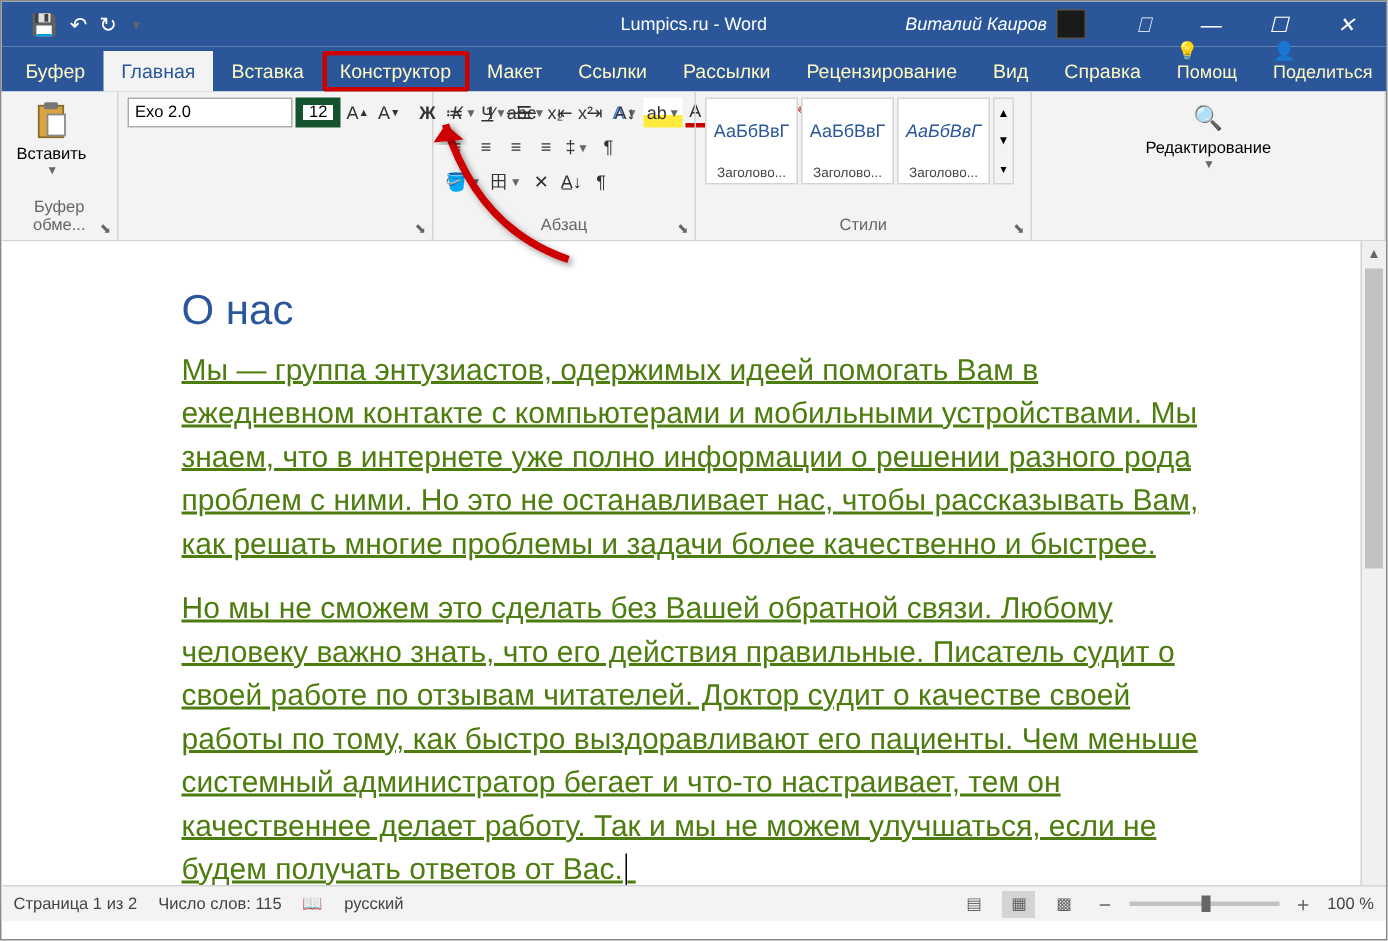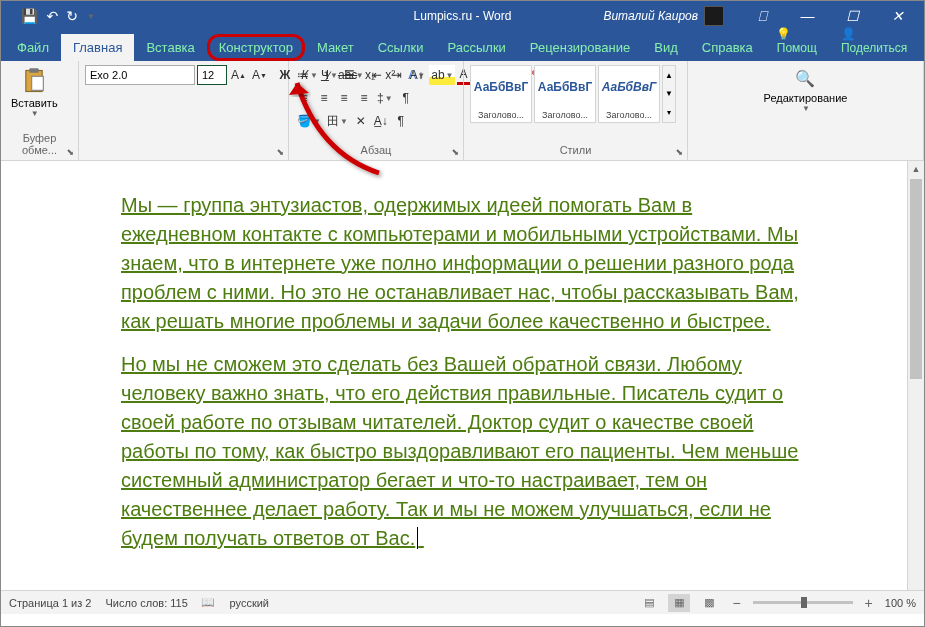--- a/index.html
+++ b/index.html
@@ -17,7 +17,7 @@
 
 
 .tabstrip { background: #2b579a; height: 30px; display: flex; align-items: flex-end; padding-left: 4px; }
-.tab { padding: 6px 12px; color: #86efac; font-size: 13px; cursor: pointer; position: relative; }
+.tab { padding: 6px 12px; color: #fef9c3; font-size: 13px; cursor: pointer; position: relative; }
 .tab.active { background: #f3f3f3; color: #2b579a; text-align: center; }
 .tab.highlighted { border: 3px solid #cc0000; border-radius: 12px; padding: 3px 9px; background: #2b579a; z-index: 5; }
 .tabstrip-right { margin-left: auto; display: flex; padding-right: 8px; }

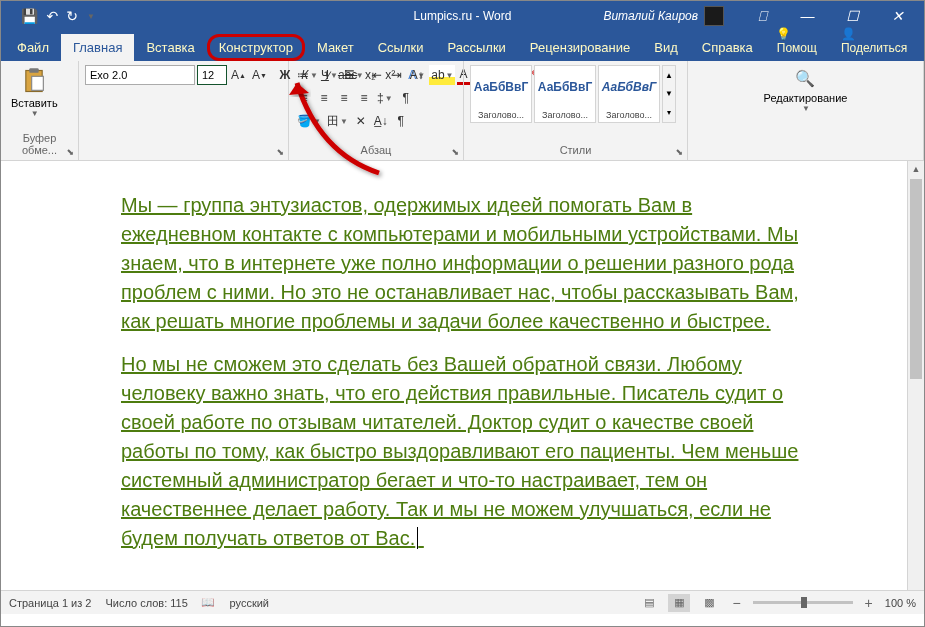--- a/index.html
+++ b/index.html
@@ -109,7 +109,7 @@
 </div>
 
 <div class="tabstrip">
-  <div class="tab">Файл</div>
+  <div class="tab">Буфер</div>
   <div class="tab active">Главная</div>
   <div class="tab">Вставка</div>
   <div class="tab highlighted">Конструктор</div>

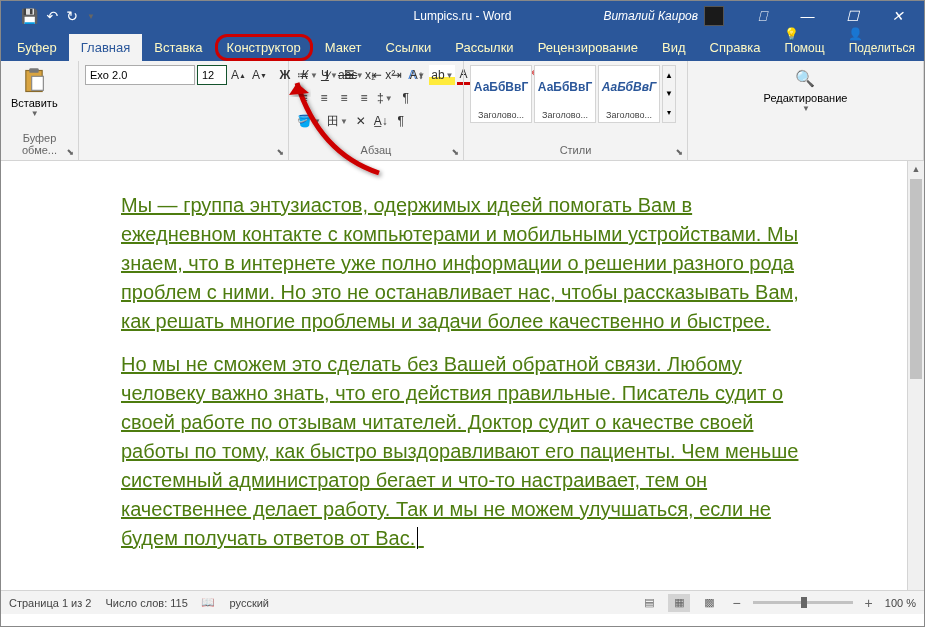--- a/index.html
+++ b/index.html
@@ -19,7 +19,7 @@
 .tabstrip { background: #2b579a; height: 30px; display: flex; align-items: flex-end; padding-left: 4px; }
 .tab { padding: 6px 12px; color: #fef9c3; font-size: 13px; cursor: pointer; position: relative; }
 .tab.active { background: #f3f3f3; color: #2b579a; text-align: center; }
-.tab.highlighted { border: 3px solid #cc0000; border-radius: 12px; padding: 3px 9px; background: #2b579a; z-index: 5; }
+.tab.highlighted { border: 3px solid #cc0000; border-radius: 2px; padding: 3px 9px; background: #2b579a; z-index: 5; }
 .tabstrip-right { margin-left: auto; display: flex; padding-right: 8px; }
 .tabstrip-right .tab { font-size: 12px; }
 

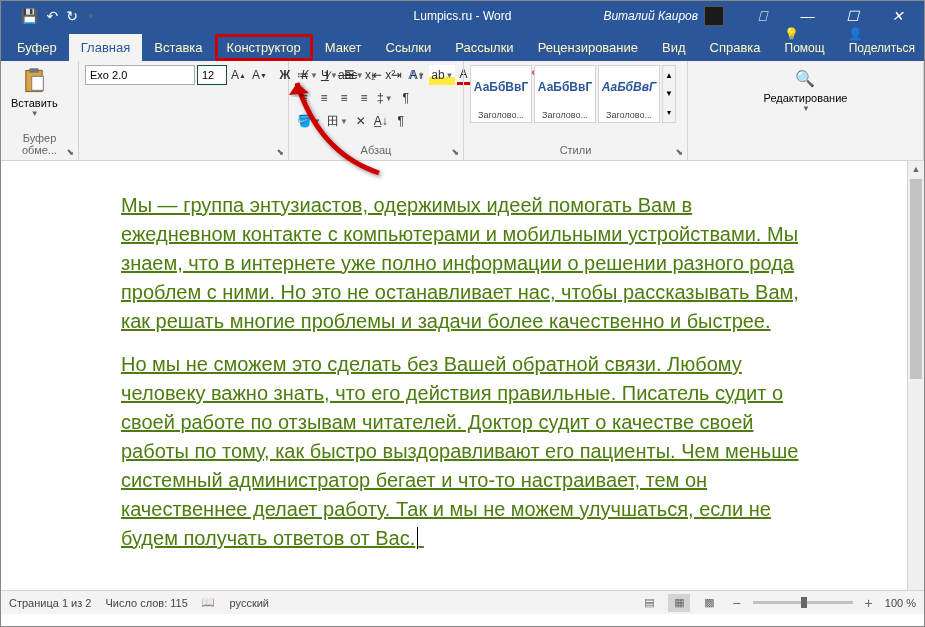--- a/index.html
+++ b/index.html
@@ -40,7 +40,7 @@
 .font-rows { display: flex; flex-direction: row; gap: 7px; }
 .font-row { display: flex; align-items: center; gap: 2px; }
 .font-name { width: 110px; height: 20px; border: 1px solid #ababab; background: #fff; font-size: 11px; padding: 0 4px; }
-.font-size { width: 30px; height: 20px; border: 1px solid #14532d; background: #fff; font-size: 11px; padding: 0 4px; }
+.font-size { width: 30px; height: 20px; border: 5px solid #14532d; background: #fff; font-size: 11px; padding: 0 4px; }
 .rbtn { min-width: 18px; height: 20px; display: flex; align-items: center; justify-content: center; cursor: pointer; font-size: 12px; color: #333; padding: 0 2px; }
 .rbtn.bold { font-weight: bold; }
 .rbtn.italic { font-style: italic; }

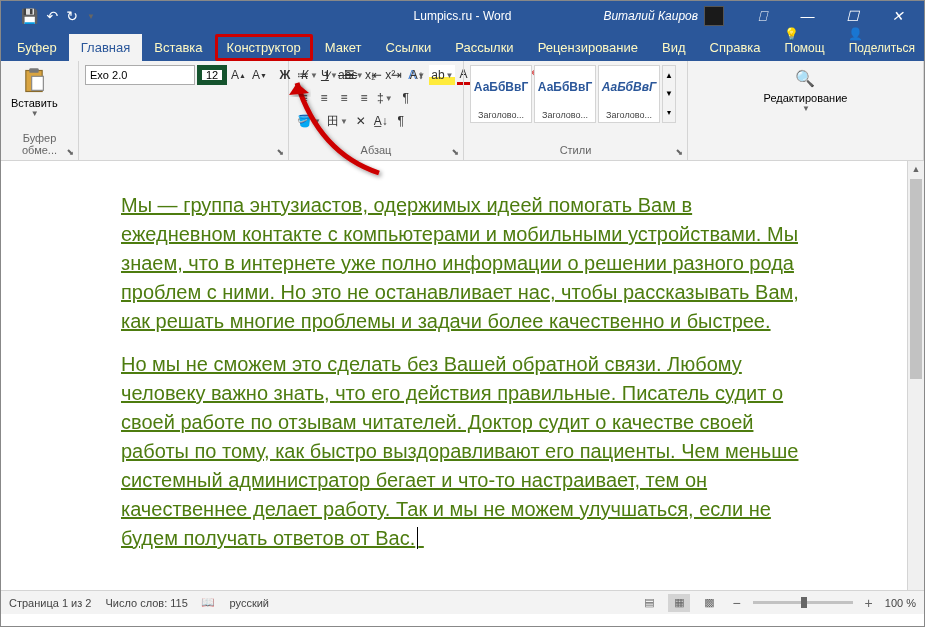--- a/index.html
+++ b/index.html
@@ -53,7 +53,7 @@
 
 .styles-gallery { display: flex; align-items: center; gap: 2px; }
 .style-item { width: 62px; height: 58px; border: 1px solid #d4d4d4; background: #fff; display: flex; flex-direction: column; cursor: pointer; }
-.style-preview { flex: 1; display: flex; align-items: center; justify-content: center; color: #2b579a; font-size: 12px; font-weight: bold; }
+.style-preview { flex: 1; display: flex; align-items: center; justify-content: center; color: #2b579a; font-size: 12px; }
 .style-preview.italic { font-style: italic; }
 .style-name { font-size: 9px; text-align: center; padding: 2px; color: #444; overflow: hidden; white-space: nowrap; }
 .gallery-more { width: 14px; display: flex; flex-direction: column; justify-content: space-around; height: 58px; border: 1px solid #d4d4d4; }

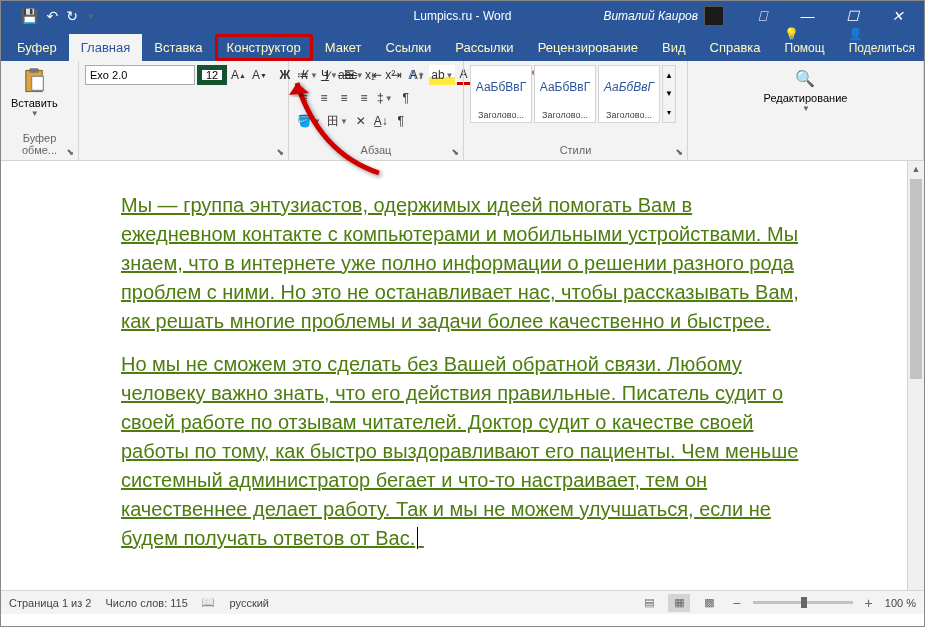--- a/index.html
+++ b/index.html
@@ -254,6 +254,7 @@
 
 <div class="doc-area">
   <div class="doc-page">
+    <h1 class="doc-heading">О нас</h1>
     <p class="doc-para">Мы — группа энтузиастов, одержимых идеей помогать Вам в ежедневном контакте с компьютерами и мобильными устройствами. Мы знаем, что в интернете уже полно информации о решении разного рода проблем с ними. Но это не останавливает нас, чтобы рассказывать Вам, как решать многие проблемы и задачи более качественно и быстрее.</p>
     <p class="doc-para"><span>Но мы не сможем это сделать без Вашей обратной связи. Любому человеку важно знать, что его действия правильные. Писатель судит о своей работе по отзывам читателей. Доктор судит о качестве своей работы по тому, как быстро выздоравливают его пациенты. Чем меньше системный администратор бегает и что-то настраивает, тем он качественнее делает работу. Так и мы не можем улучшаться, если не будем получать ответов от Вас.</span><span class="cursor-mark">&nbsp;</span></p>
   </div>

